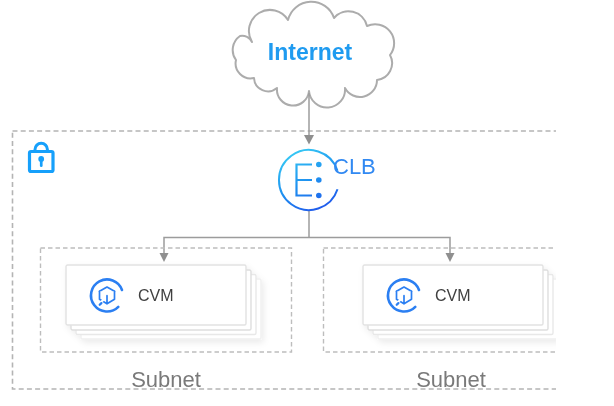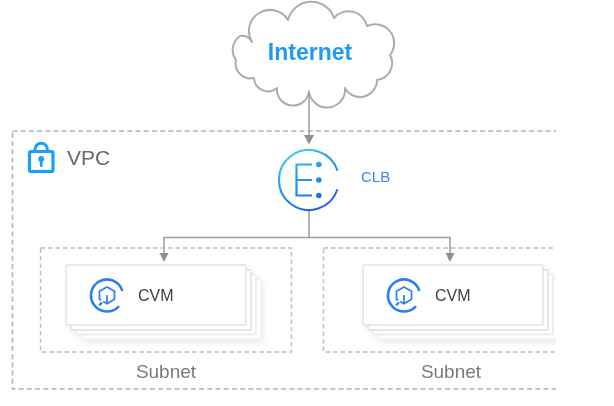--- a/index.html
+++ b/index.html
@@ -145,7 +145,6 @@
   </svg>
 
   <div class="label internet-label">Internet</div>
-  <div class="label vpc-label">VPC</div>
   <div class="label clb-label">CLB</div>
   <div class="label cvm-label pos-left">CVM</div>
   <div class="label cvm-label pos-right">CVM</div>

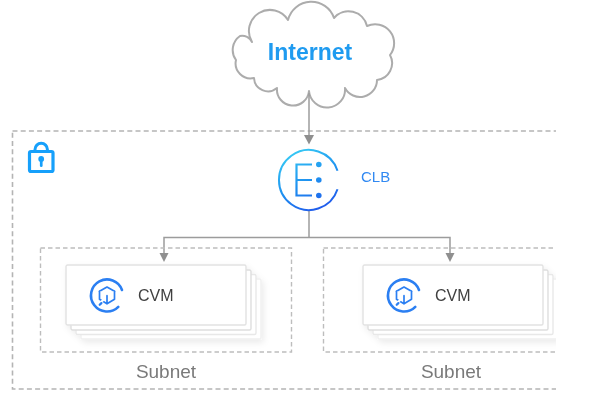--- a/index.html
+++ b/index.html
@@ -18,8 +18,8 @@
     font-size:21px;color:var(--vpc-text,#696969);
   }
   .clb-label{
-    left:333px;top:176px;transform:translateY(-50%);
-    font-size:15px;color:var(--clb-label-blue,#3189F2);margin-left:28px;
+    left:333px;top:167px;transform:translateY(-50%);
+    font-size:22px;color:var(--clb-label-blue,#3189F2);
   }
   .cvm-label{
     top:296px;transform:translateY(-50%);

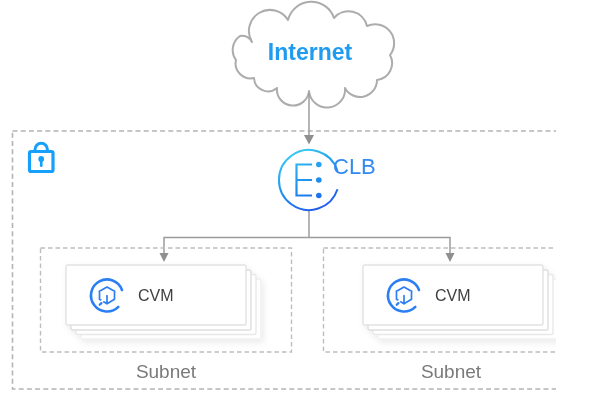--- a/index.html
+++ b/index.html
@@ -28,8 +28,8 @@
   .cvm-label.pos-left{left:138px;}
   .cvm-label.pos-right{left:435px;}
   .subnet-label{
-    top:372px;transform:translate(-50%,-50%);
-    font-size:19px;color:var(--subnet-text,#7A7A7A);text-align:center;
+    top:380px;transform:translate(-50%,-50%);
+    font-size:22px;color:var(--subnet-text,#7A7A7A);text-align:center;
   }
   .subnet-label.pos-left{left:166px;}
   .subnet-label.pos-right{left:451px;}

